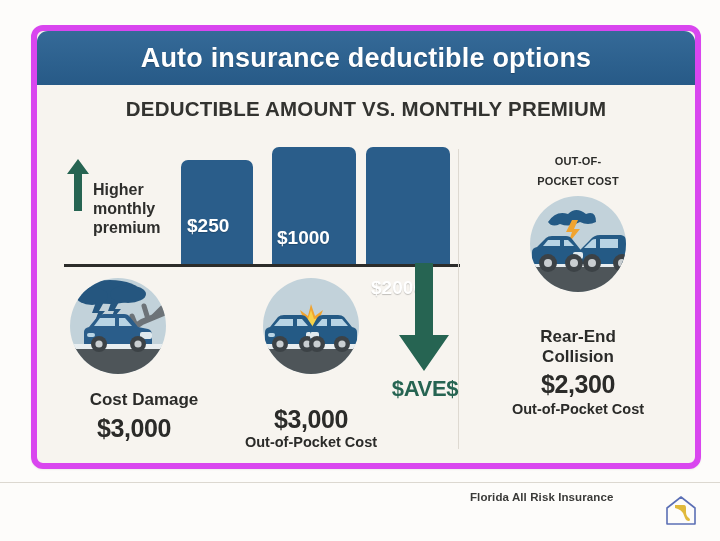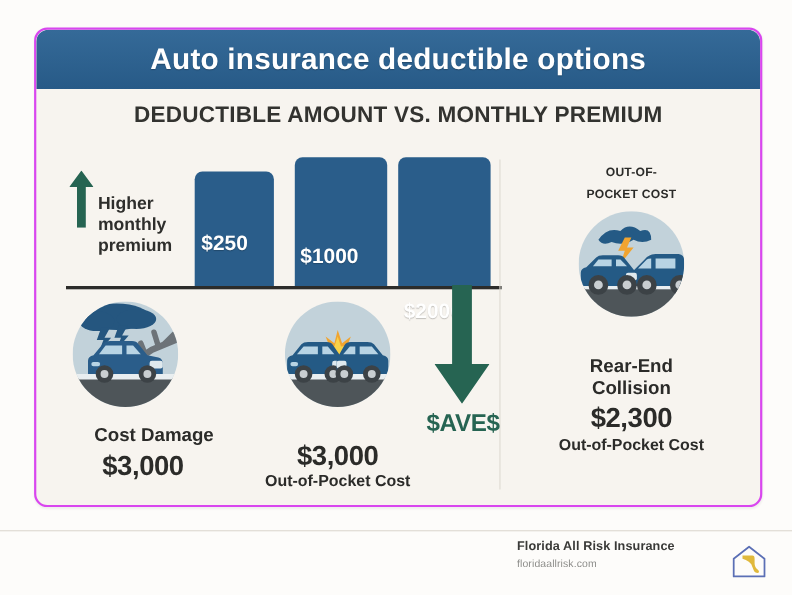--- a/index.html
+++ b/index.html
@@ -20,7 +20,7 @@
     position:absolute;left:31px;top:25px;width:658px;height:432px;
     background:#f7f4ef;
     border-radius:12px;
-    border:2px solid #d946ef;
+    border:6px solid #d946ef;
     overflow:hidden;
     box-shadow:0 1px 2px rgba(0,0,0,.06);
   }

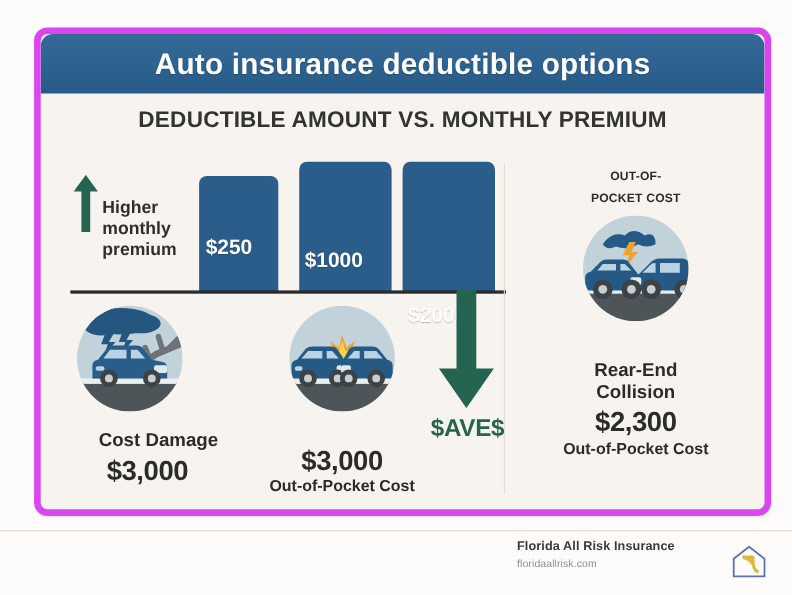--- a/index.html
+++ b/index.html
@@ -311,7 +311,6 @@
   <div class="footer-rule"></div>
   <div class="brand">
     <div class="brand-name">Florida All Risk Insurance</div>
-    <div class="brand-url">floridaallrisk.com</div>
   </div>
   <div class="brand-logo">
     <svg width="34" height="34" viewBox="0 0 34 34">

